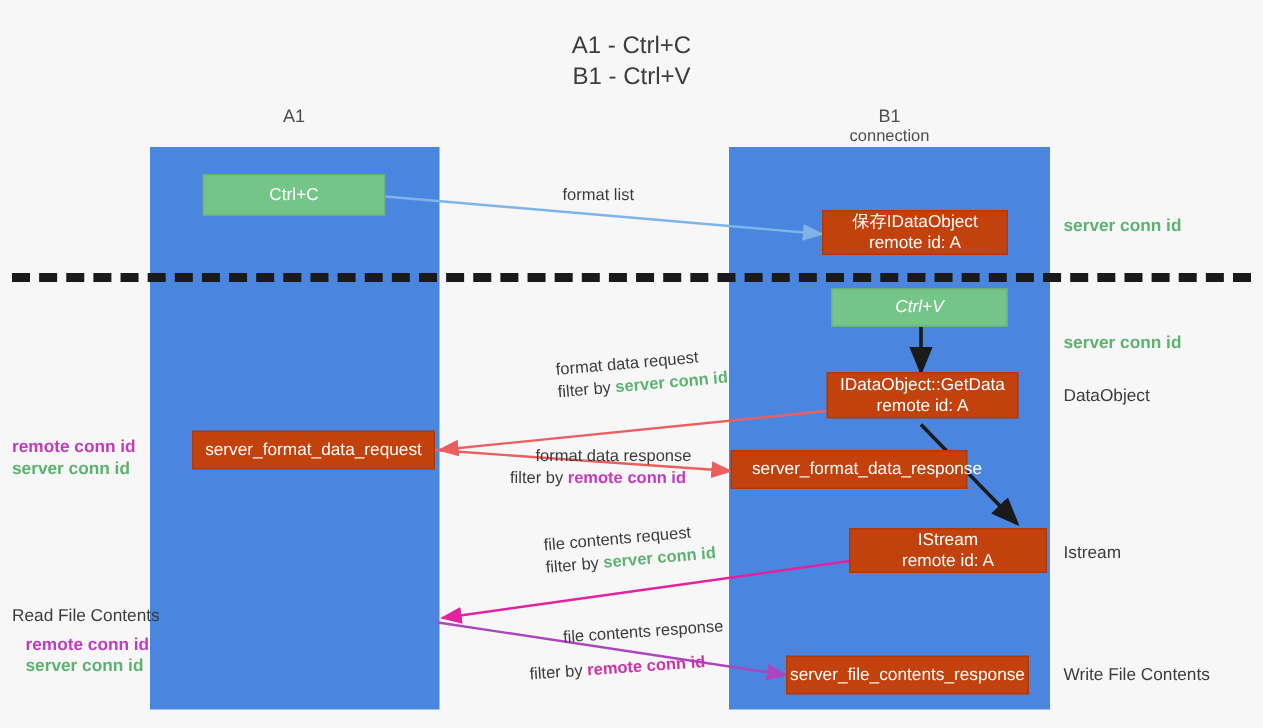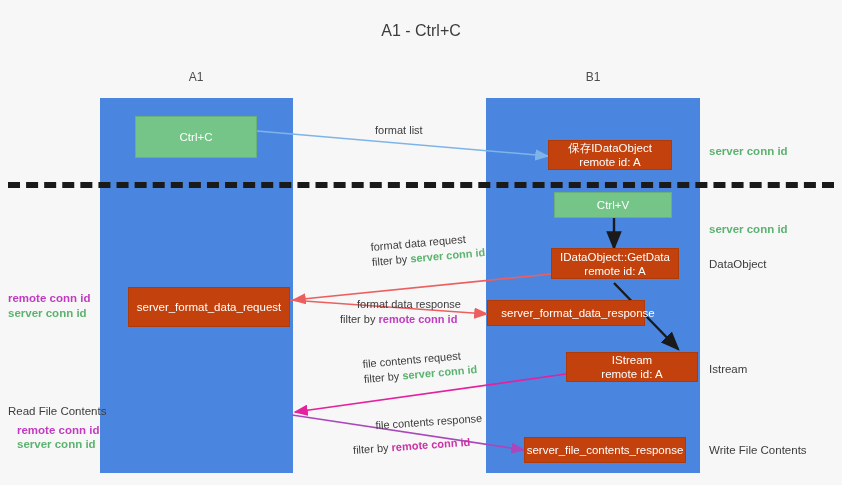--- a/index.html
+++ b/index.html
@@ -113,6 +113,7 @@
 
   <div class="title-block">
     <div>A1 - Ctrl+C</div>
+    <div>B1 - Ctrl+V</div>
   </div>
 
   <div class="lane-header" style="left:96px; top:58px;">

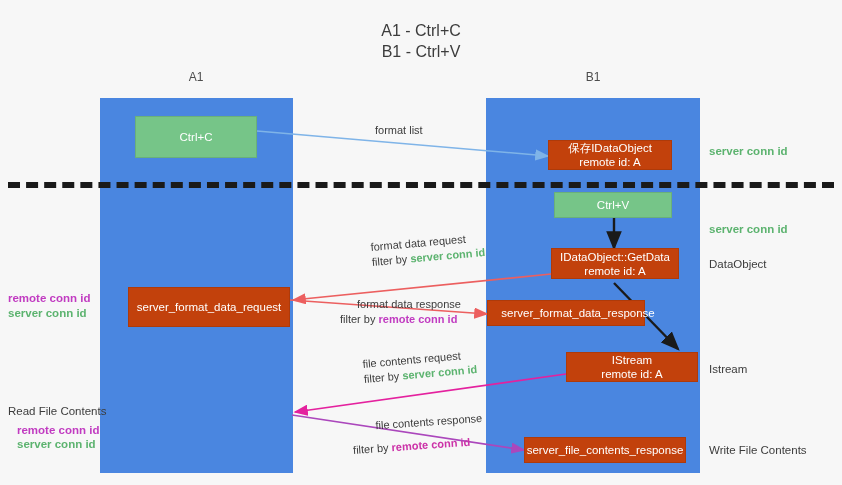--- a/index.html
+++ b/index.html
@@ -121,6 +121,7 @@
   </div>
   <div class="lane-header" style="left:493px; top:58px;">
     <div class="name">B1</div>
+    <div class="sub">connection</div>
   </div>
 
   <div class="lane" id="lane-a1"></div>

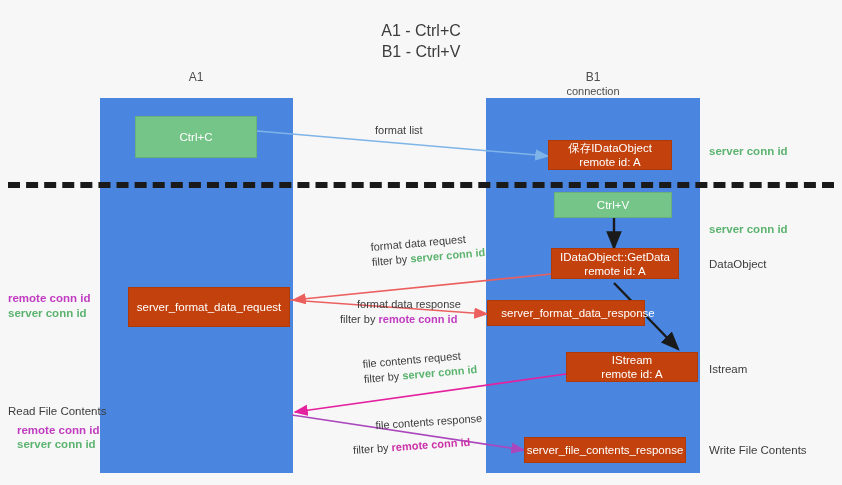--- a/index.html
+++ b/index.html
@@ -163,7 +163,7 @@
 
   <div class="dashline"></div>
 
-  <div class="box green" style="left:135px; top:104px; width:122px; height:42px;">
+  <div class="box green" style="left:135px; top:104px; width:122px; height:28px;">
     <span>Ctrl+C</span>
   </div>
 

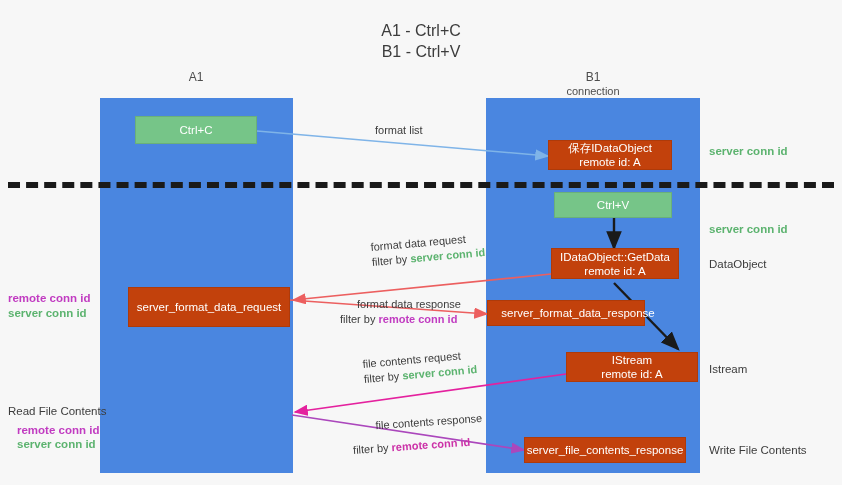--- a/index.html
+++ b/index.html
@@ -172,7 +172,7 @@
     <span>remote id: A</span>
   </div>
 
-  <div class="box green" style="left:554px; top:180px; width:118px; height:26px;">
+  <div class="box green" style="left:554px; top:180px; width:118px; height:26px;font-style:italic;">
     <span>Ctrl+V</span>
   </div>
 

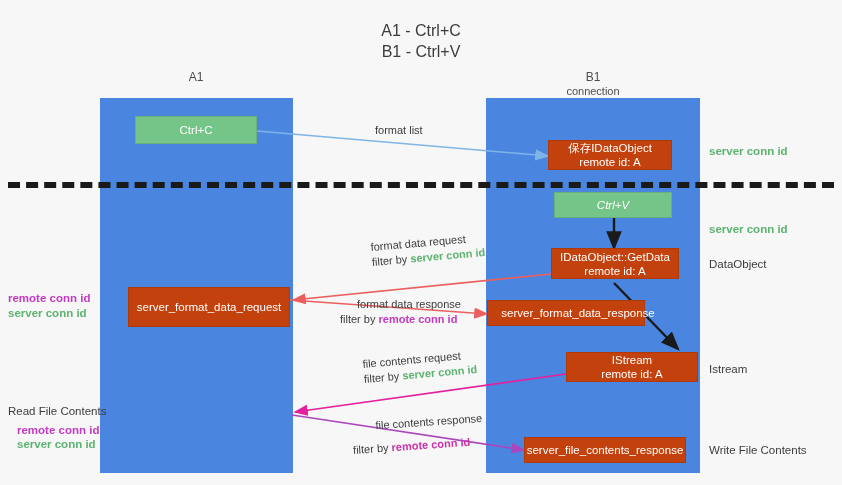--- a/index.html
+++ b/index.html
@@ -181,7 +181,7 @@
     <span>remote id: A</span>
   </div>
 
-  <div class="box orange" style="left:128px; top:275px; width:162px; height:40px;">
+  <div class="box orange" style="left:128px; top:275px; width:162px; height:26px;">
     <span>server_format_data_request</span>
   </div>
 

